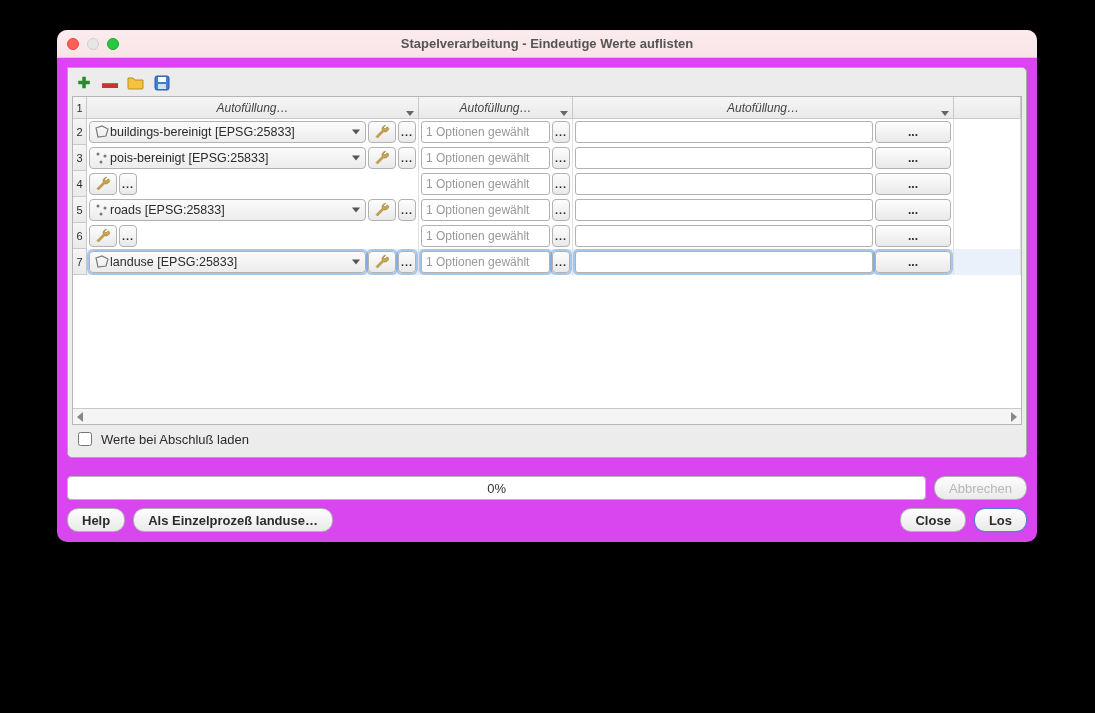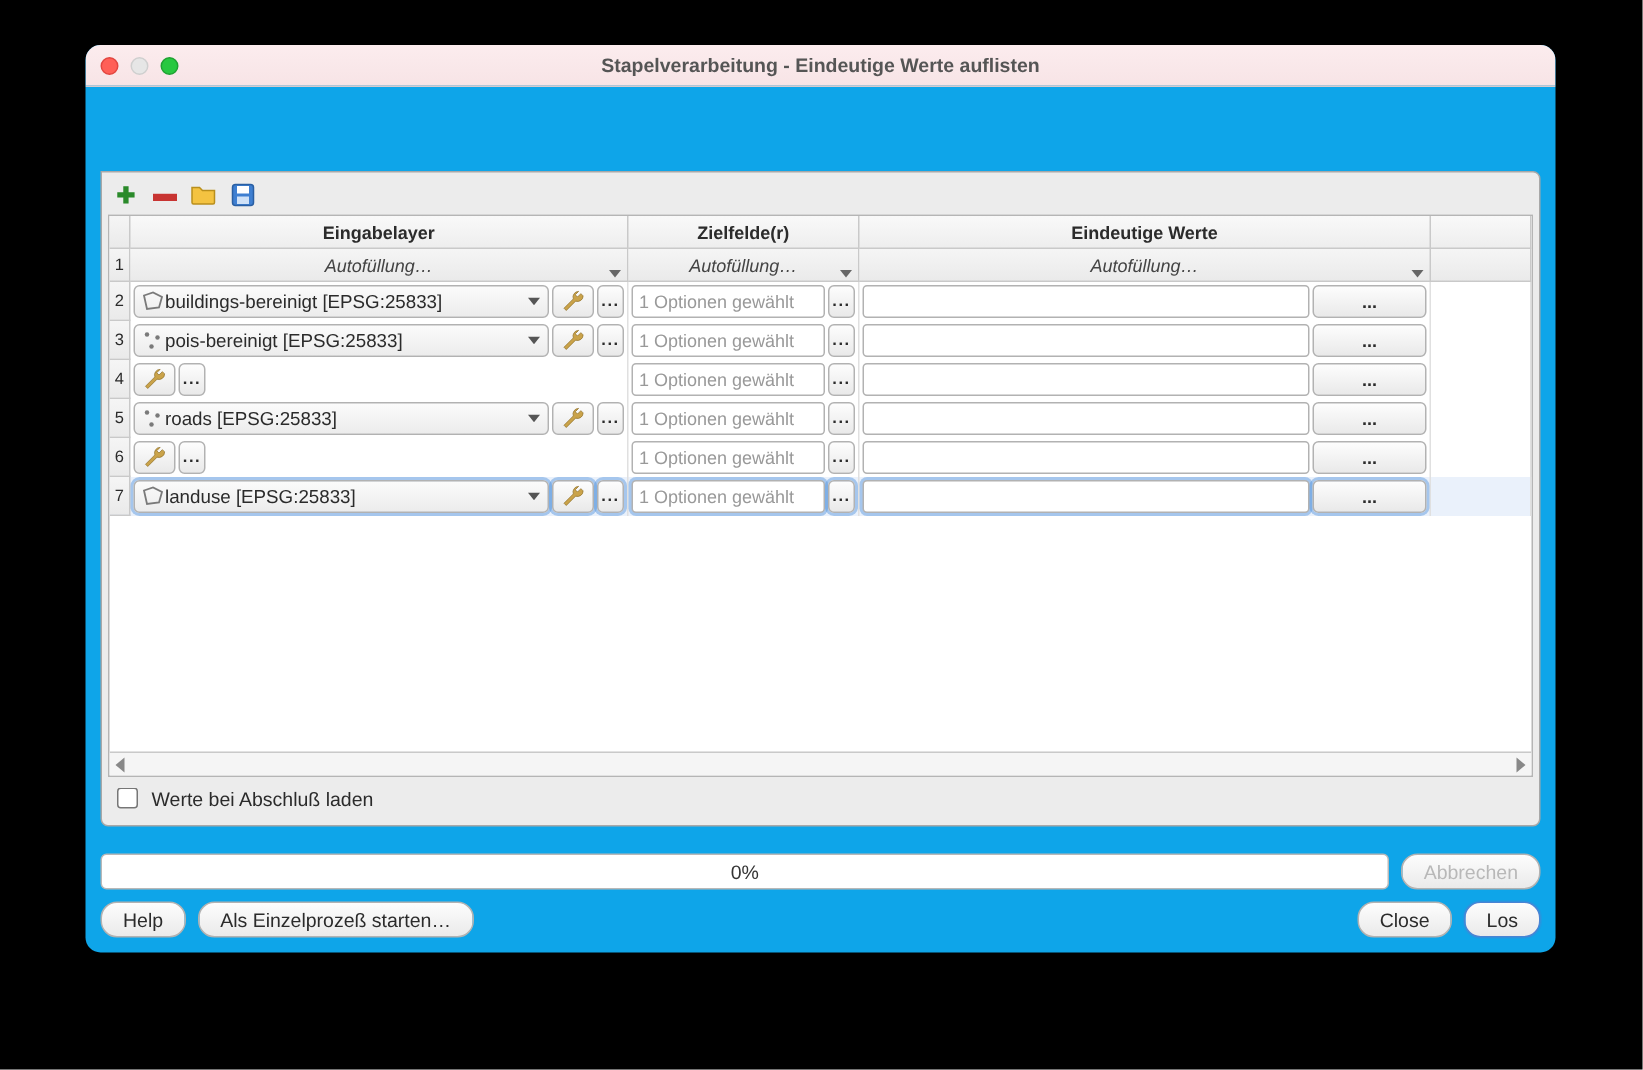--- a/index.html
+++ b/index.html
@@ -16,14 +16,13 @@
   .window {
     position: absolute;
     left: 57px; top: 30px;
-    width: 980px; height: 605px;
-    background: #0ea5e9;
+    width: 980px; height: 512px;
+    background: #d946ef;
     border-radius: 10px;
     box-shadow: 0 20px 60px rgba(0,0,0,0.5);
     display: flex;
     flex-direction: column;
     overflow: hidden;
-    gap: 47px;
   }
   .titlebar {
     height: 28px;

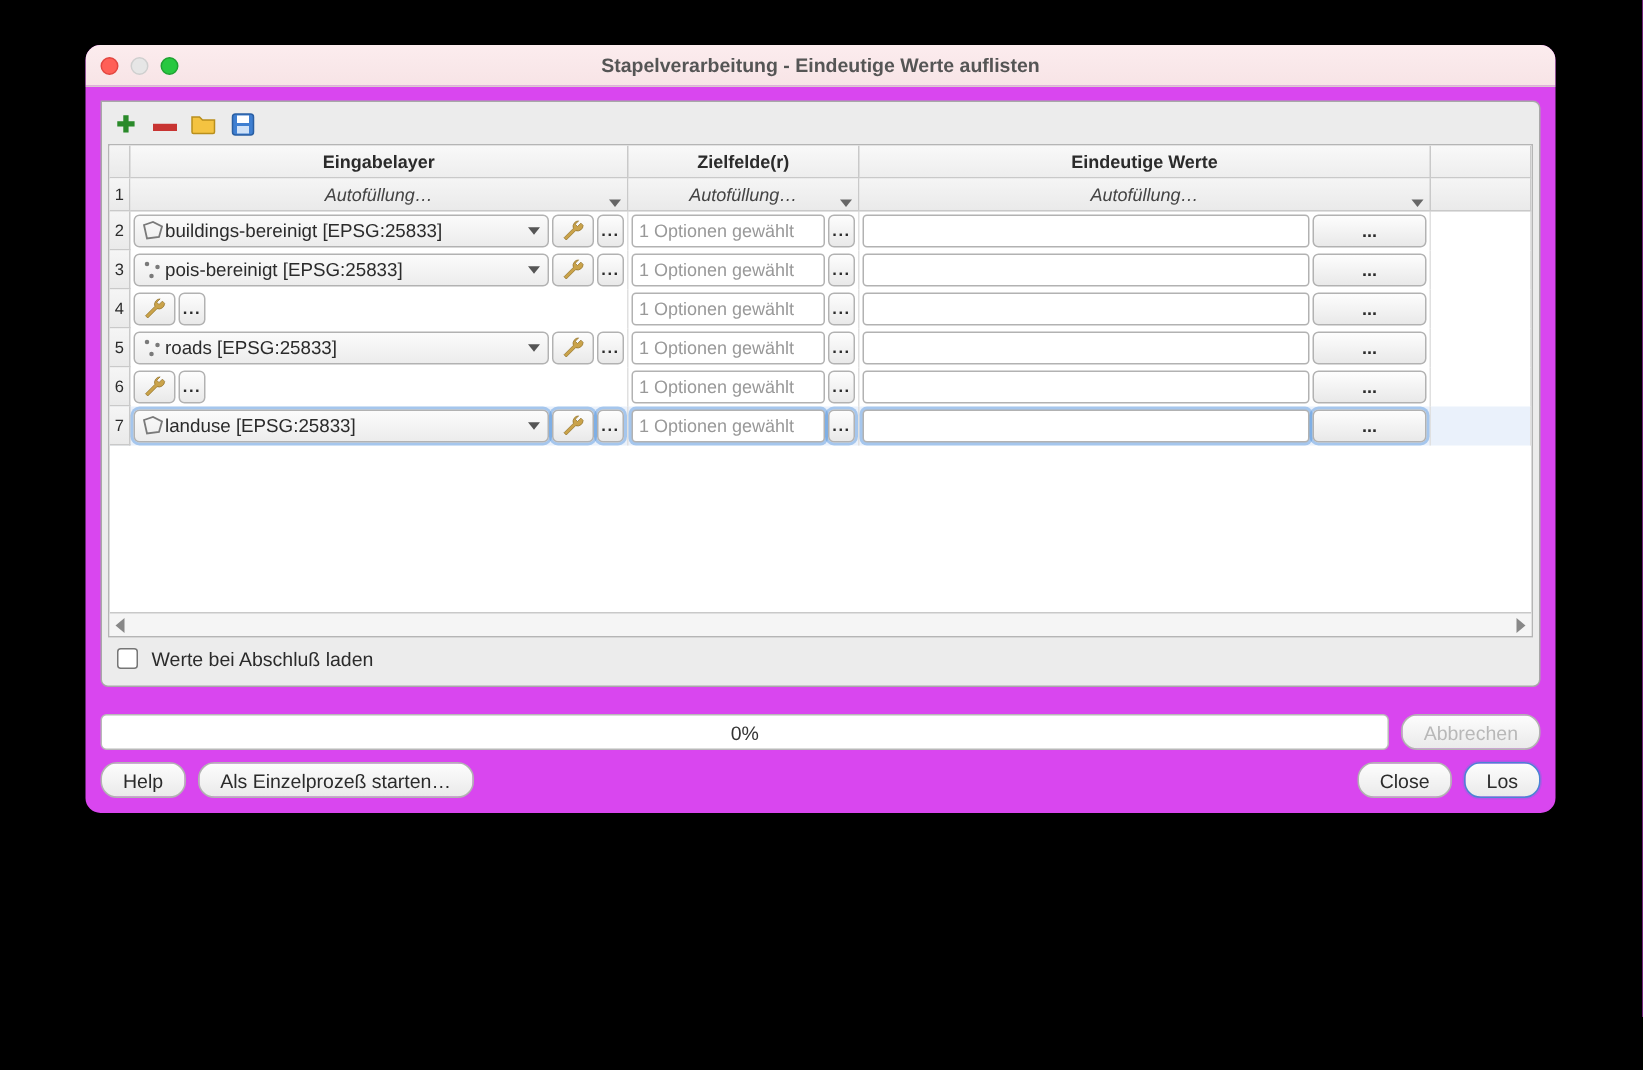--- a/index.html
+++ b/index.html
@@ -272,13 +272,6 @@
       </div>
 
       <div class="grid">
-        <div class="grid-head">
-          <div class="row-index"></div>
-          <div class="hcell c-layer">Eingabelayer</div>
-          <div class="hcell c-target">Zielfelde(r)</div>
-          <div class="hcell c-unique">Eindeutige Werte</div>
-          <div class="hcell c-last"></div>
-        </div>
         <div class="grid-head autofill-row">
           <div class="row-index">1</div>
           <div class="hcell c-layer">

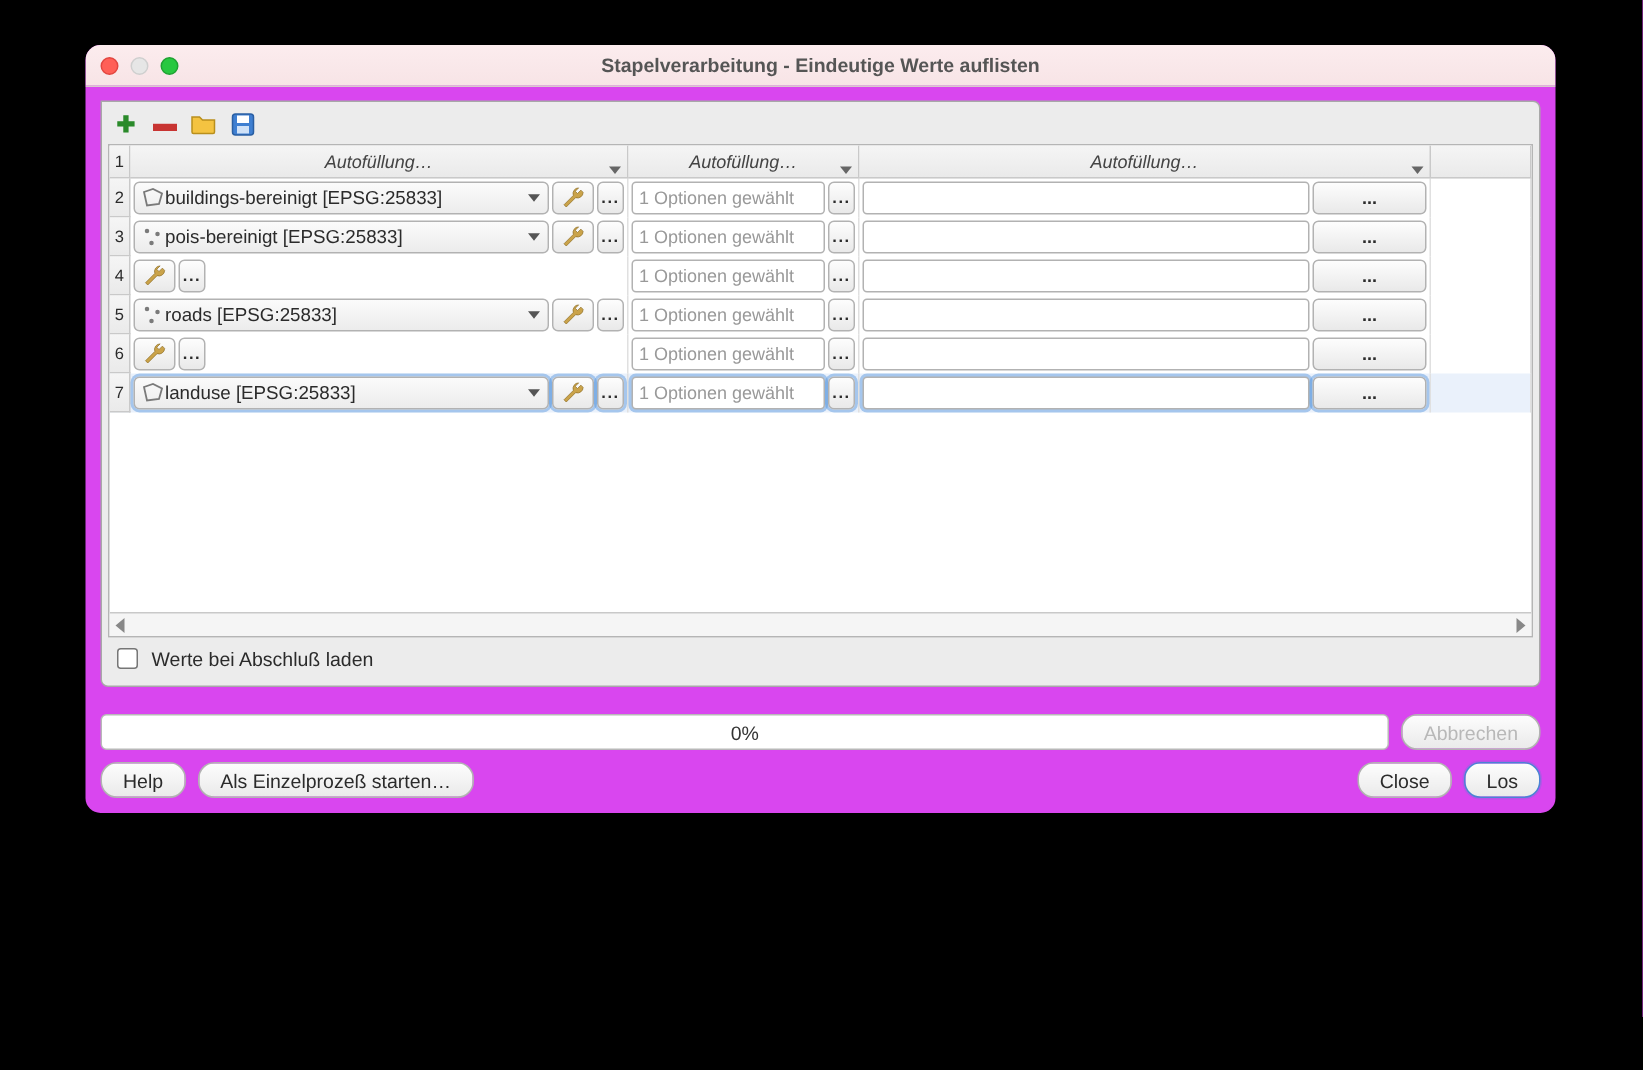--- a/index.html
+++ b/index.html
@@ -234,7 +234,7 @@
   .btn.disabled { color:#b8b8b8;}
   .btn.primary { border-color:#4a84d4; box-shadow:0 0 0 1px rgba(74,132,212,0.25);}
   .button-row {
-    display:flex; gap:8px; padding:8px 0 0 0;
+    display:flex; gap:8px; padding:8px 0 0 0;font-weight:bold;
   }
   .button-row .spacer { flex:1;}
 </style>

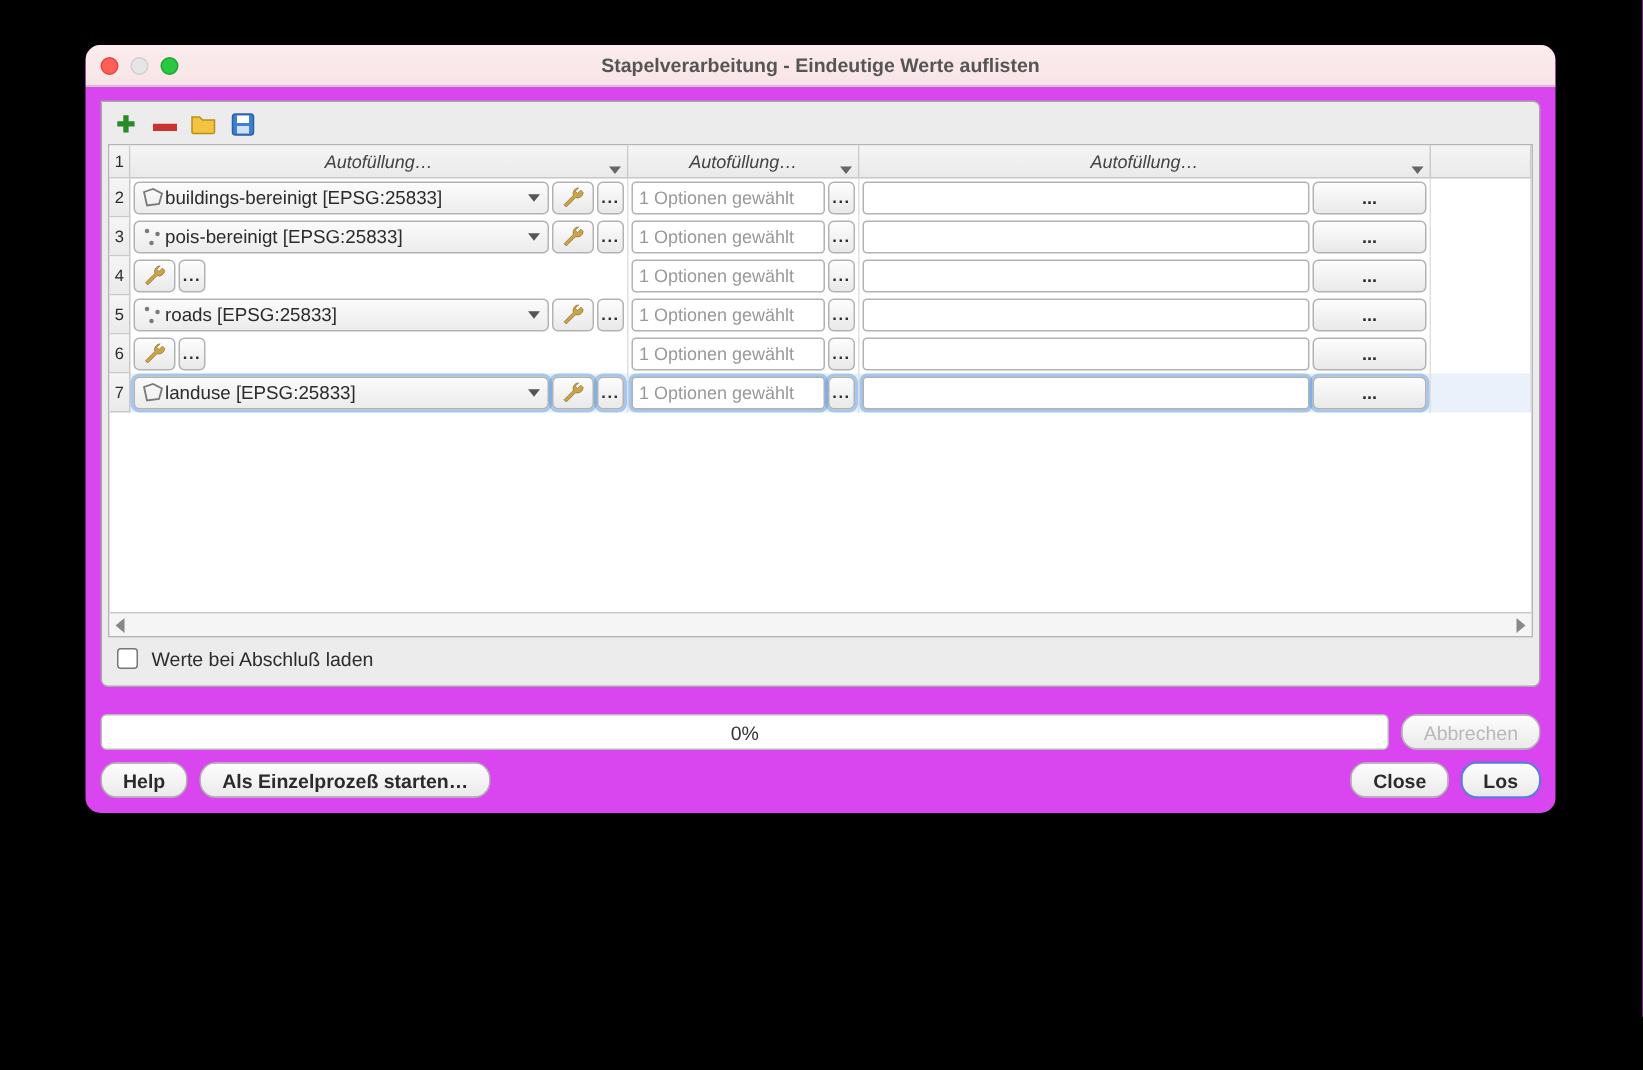--- a/index.html
+++ b/index.html
@@ -471,7 +471,7 @@
 
     <div class="button-row">
       <div class="btn">Help</div>
-      <div class="btn">Als Einzelprozeß starten…</div>
+      <div class="btn">Als Einzelprozeß landuse…</div>
       <div class="spacer"></div>
       <div class="btn">Close</div>
       <div class="btn primary">Los</div>

